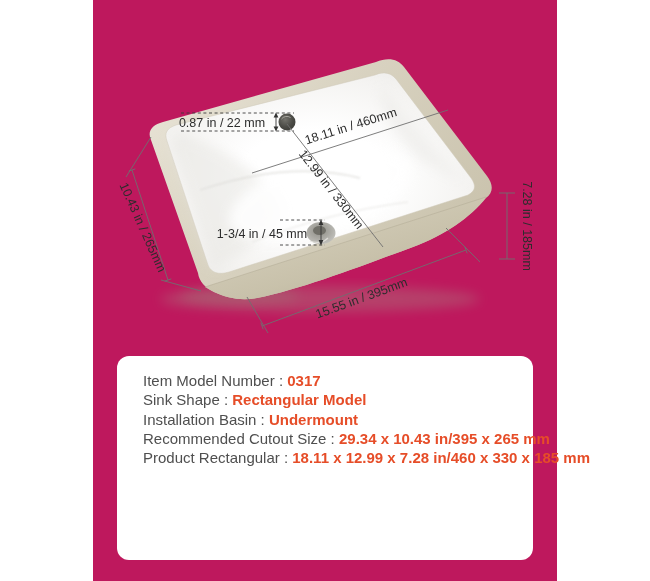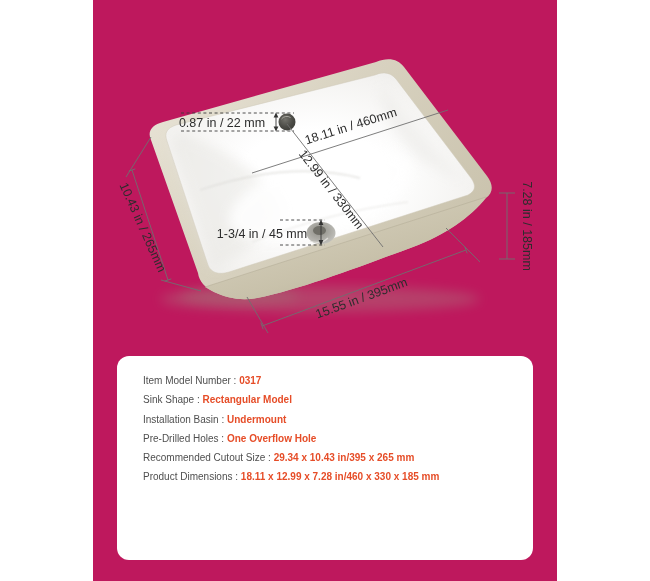--- a/index.html
+++ b/index.html
@@ -18,7 +18,7 @@
     padding:15px 10px 0 26px;
   }
   .spec-row{
-    font-size:10px;line-height:19.3px;color:#4f4f4f;white-space:nowrap;
+    font-size:15px;line-height:19.3px;color:#4f4f4f;white-space:nowrap;
   }
   .spec-value{color:#e64d28;font-weight:700;}
   .dim-text{

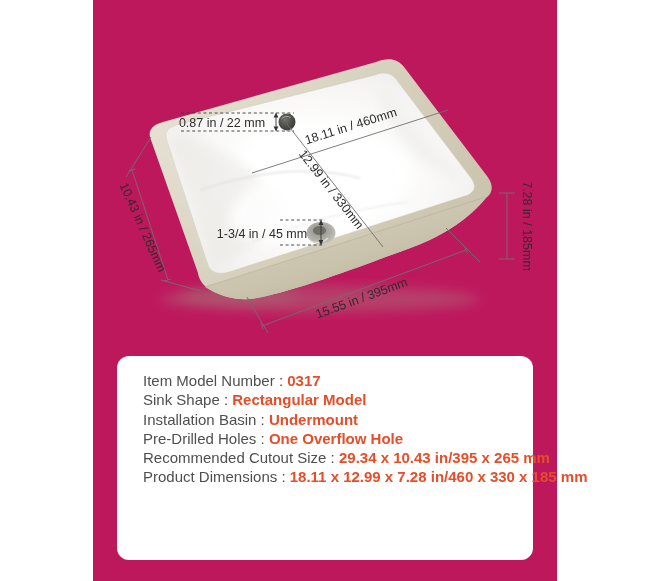--- a/index.html
+++ b/index.html
@@ -149,7 +149,6 @@
     <div class="spec-row"><span>Item Model Number</span><span> : </span><span class="spec-value">0317</span></div>
     <div class="spec-row"><span>Sink Shape</span><span> : </span><span class="spec-value">Rectangular Model</span></div>
     <div class="spec-row"><span>Installation Basin</span><span> : </span><span class="spec-value">Undermount</span></div>
-    <div class="spec-row"><span>Pre-Drilled Holes</span><span> : </span><span class="spec-value">One Overflow Hole</span></div>
     <div class="spec-row"><span>Recommended Cutout Size</span><span> : </span><span class="spec-value">29.34 x 10.43 in/395 x 265 mm</span></div>
     <div class="spec-row"><span>Product Dimensions</span><span> : </span><span class="spec-value">18.11 x 12.99 x 7.28 in/460 x 330 x 185 mm</span></div>
   </div>

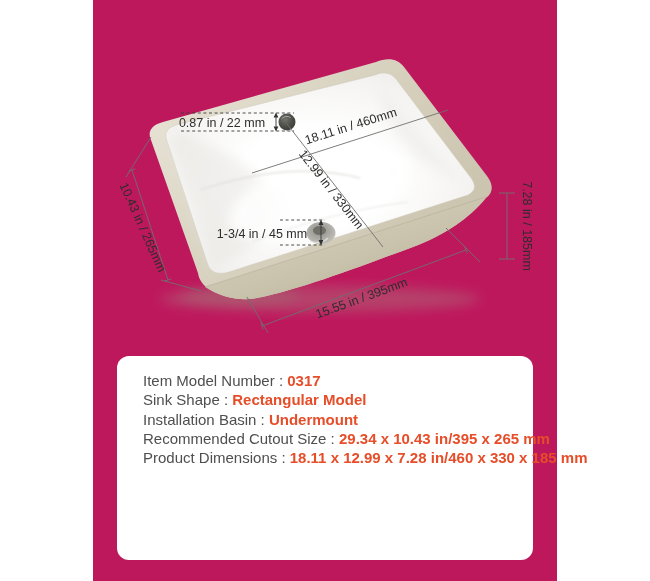--- a/index.html
+++ b/index.html
@@ -150,7 +150,7 @@
     <div class="spec-row"><span>Sink Shape</span><span> : </span><span class="spec-value">Rectangular Model</span></div>
     <div class="spec-row"><span>Installation Basin</span><span> : </span><span class="spec-value">Undermount</span></div>
     <div class="spec-row"><span>Recommended Cutout Size</span><span> : </span><span class="spec-value">29.34 x 10.43 in/395 x 265 mm</span></div>
-    <div class="spec-row"><span>Product Dimensions</span><span> : </span><span class="spec-value">18.11 x 12.99 x 7.28 in/460 x 330 x 185 mm</span></div>
+    <div class="spec-row"><span>Product Rectangular</span><span> : </span><span class="spec-value">18.11 x 12.99 x 7.28 in/460 x 330 x 185 mm</span></div>
   </div>
 
 </div>

